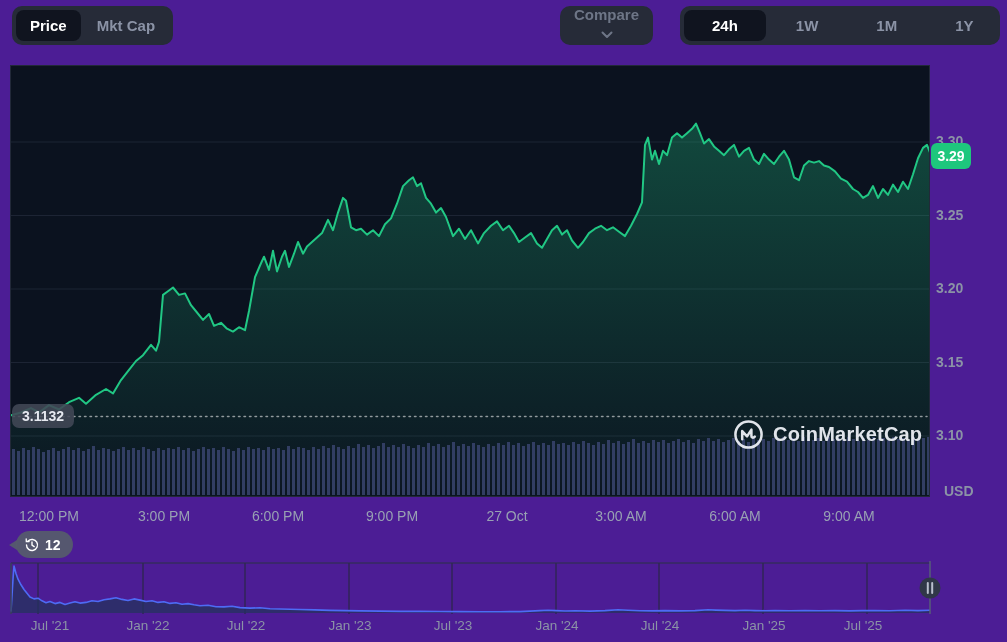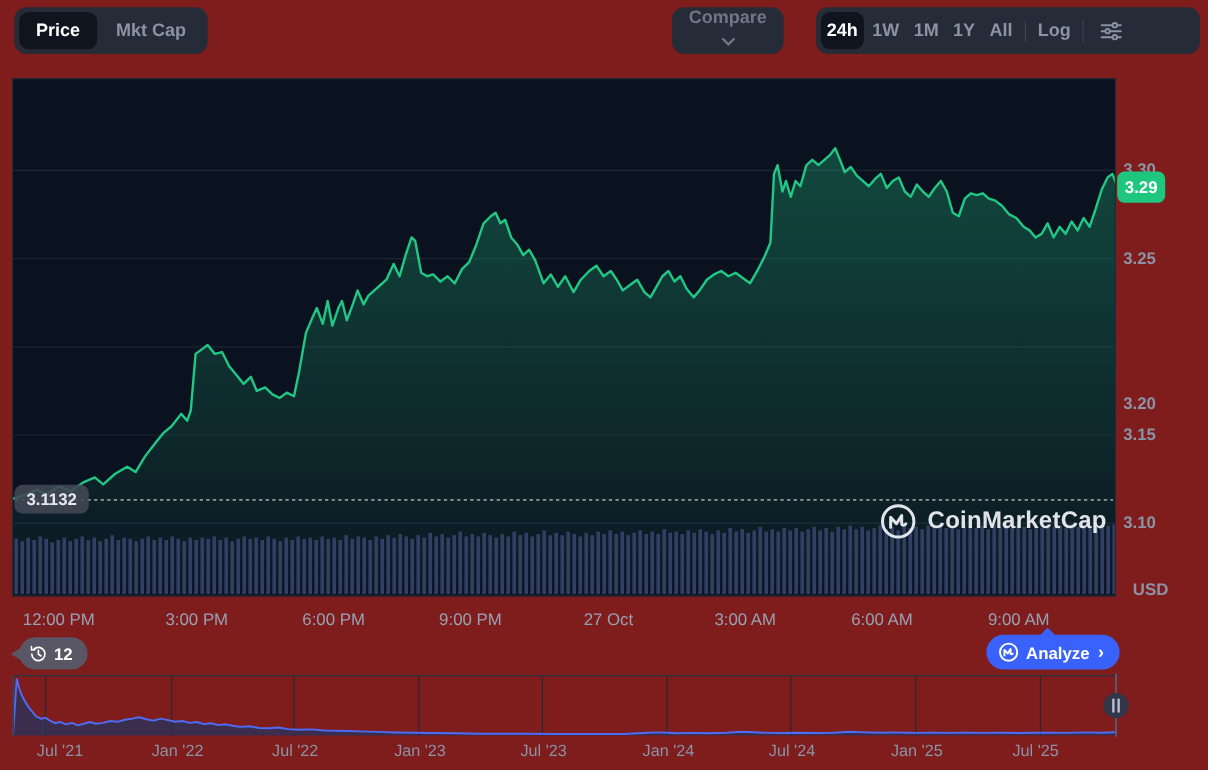--- a/index.html
+++ b/index.html
@@ -6,7 +6,7 @@
   html,body { background:#0d1421; }
   .app{
     position:relative; width:1007px; height:642px; overflow:hidden;
-    background:#7f1d1d; font-family:"Liberation Sans", sans-serif;
+    background:#4c1d95; font-family:"Liberation Sans", sans-serif;
     -webkit-font-smoothing:antialiased;
   }
   

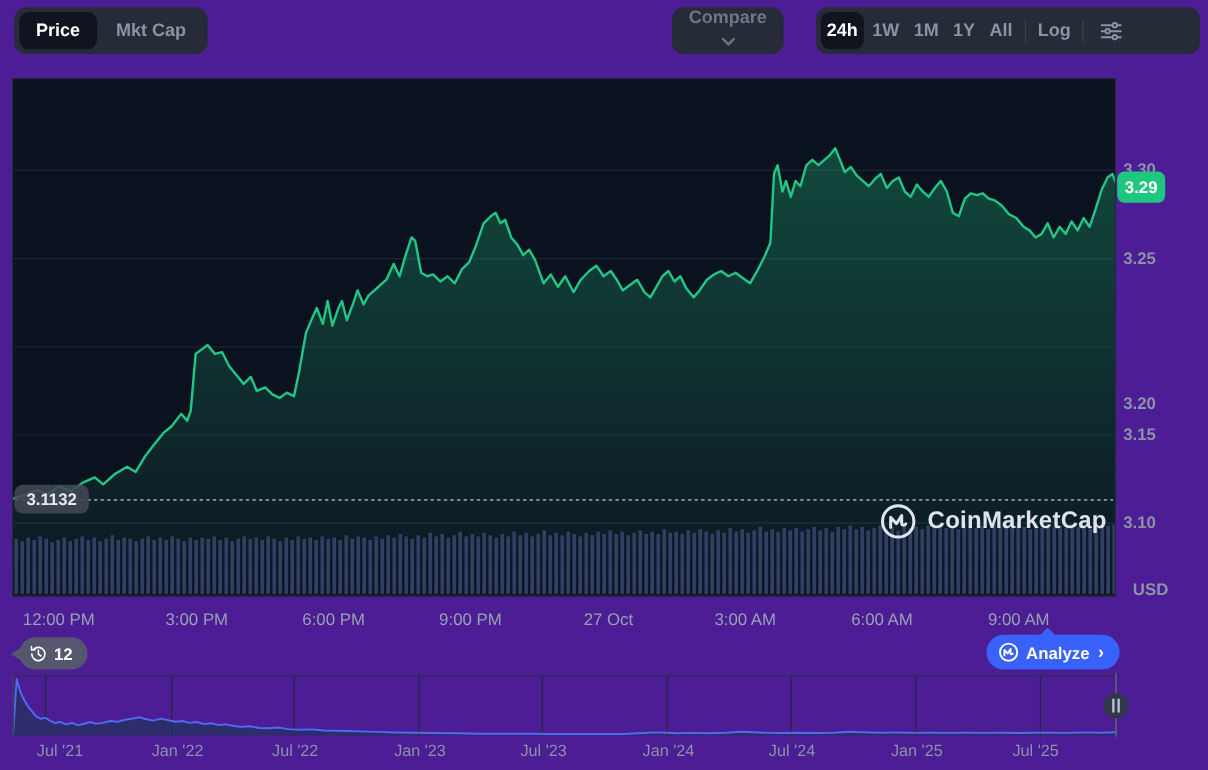--- a/index.html
+++ b/index.html
@@ -26,7 +26,7 @@
     background:#262b38; border-radius:10px; display:flex; align-items:center;
     padding:0 14px; gap:8px; color:#6e7687; font-size:15px; font-weight:700; cursor:pointer;flex-direction:column;}
   .grp-range{ left:680px; right:7px; }
-  .range-btn{ padding:0 5px; }
+  .range-btn{ padding:0 28px; }
   .divider{ width:1px; height:18px; background:#3a4152; margin:0 3px; }
   .icon-btn{ width:36px; height:31px; display:flex; align-items:center; justify-content:center;
     border-radius:8px; cursor:pointer;}

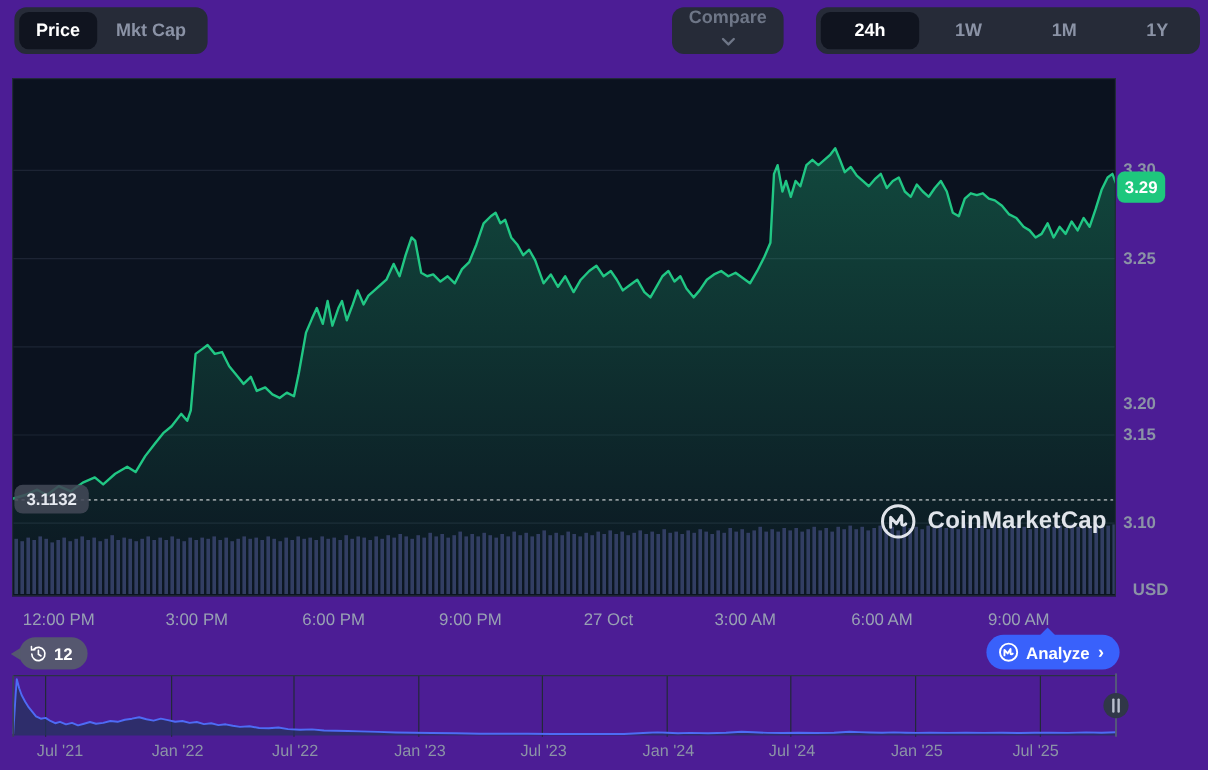--- a/index.html
+++ b/index.html
@@ -336,7 +336,7 @@
   <div id="ylabels">
       <div class="ylabel" style="top: 133px;">3.30</div>
       <div class="ylabel" style="top: 206.5px;">3.25</div>
-      <div class="ylabel" style="top: 280px; margin-top: 48px;">3.20</div>
+      <div class="ylabel" style="top: 280px;">3.20</div>
       <div class="ylabel" style="top: 353.5px;">3.15</div>
       <div class="ylabel" style="top: 427px;">3.10</div>
     </div>

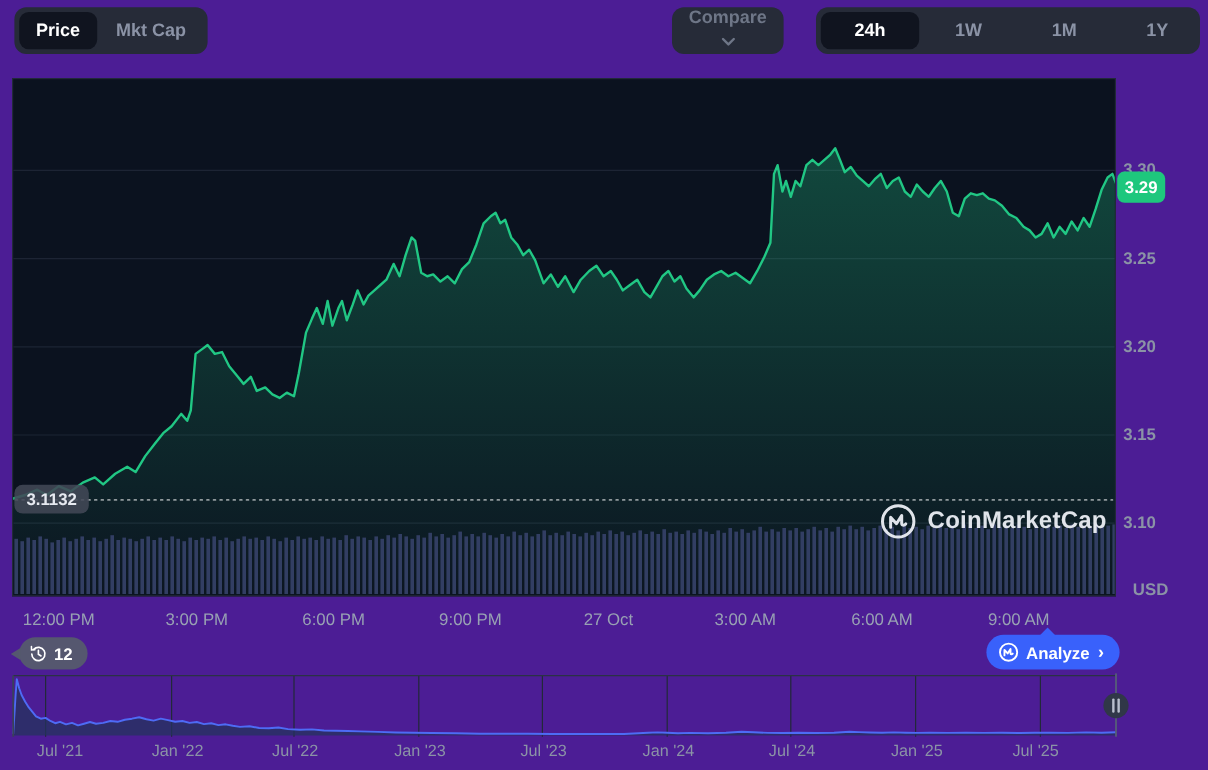--- a/index.html
+++ b/index.html
@@ -376,16 +376,6 @@
     <span>12</span>
   </div>
 
-  <div class="analyze-btn" id="analyze-btn" style="background: rgb(57, 97, 251);">
-    <span>
-      <svg width="17" height="17" viewBox="0 0 32 32" fill="none">
-        <circle cx="16" cy="16" r="13.5" stroke="#ffffff" stroke-width="3"></circle>
-        <path d="M9.5 21 V12.5 L14.5 18 L19 11 V17.5 C19 19.5 21 19.8 22.5 18.2" stroke="#ffffff" stroke-width="3" stroke-linecap="round" stroke-linejoin="round" fill="none"></path>
-      </svg>
-    </span>
-    <span>Analyze</span>
-    <span class="analyze-chevron">›</span>
-  </div>
 
   <svg id="mini-svg" width="1007" height="56" viewBox="0 0 1007 56" style="position:absolute;left:0;top:561px;">
       <line x1="38" x2="38" y1="2" y2="53" stroke="#222939" stroke-width="1"></line>

